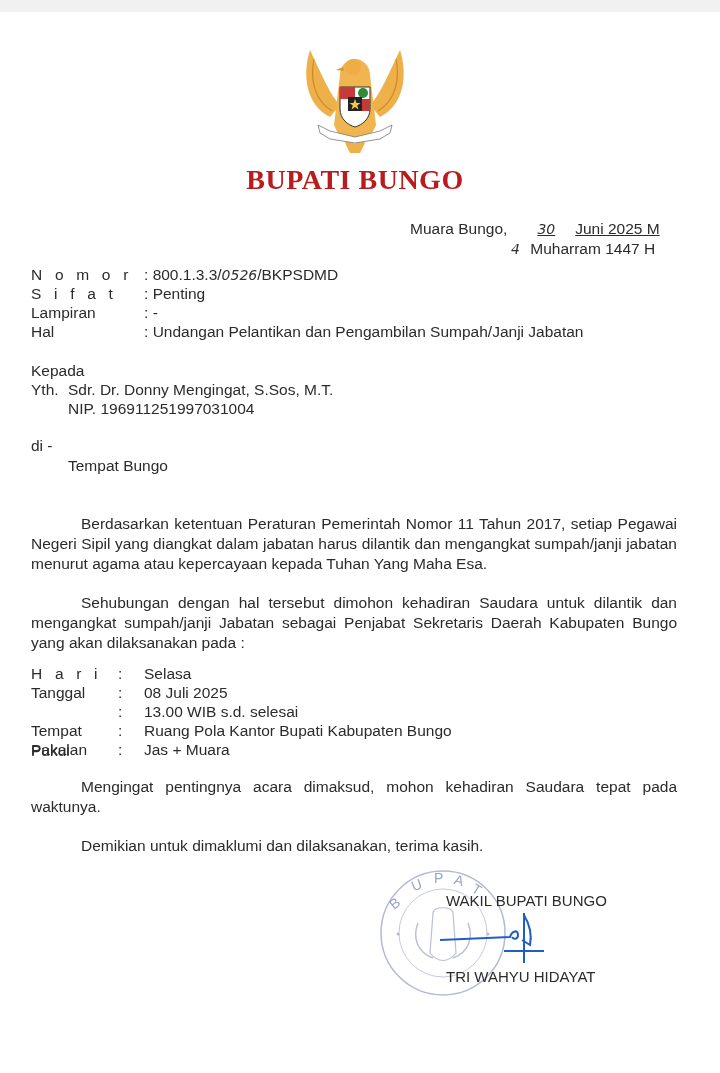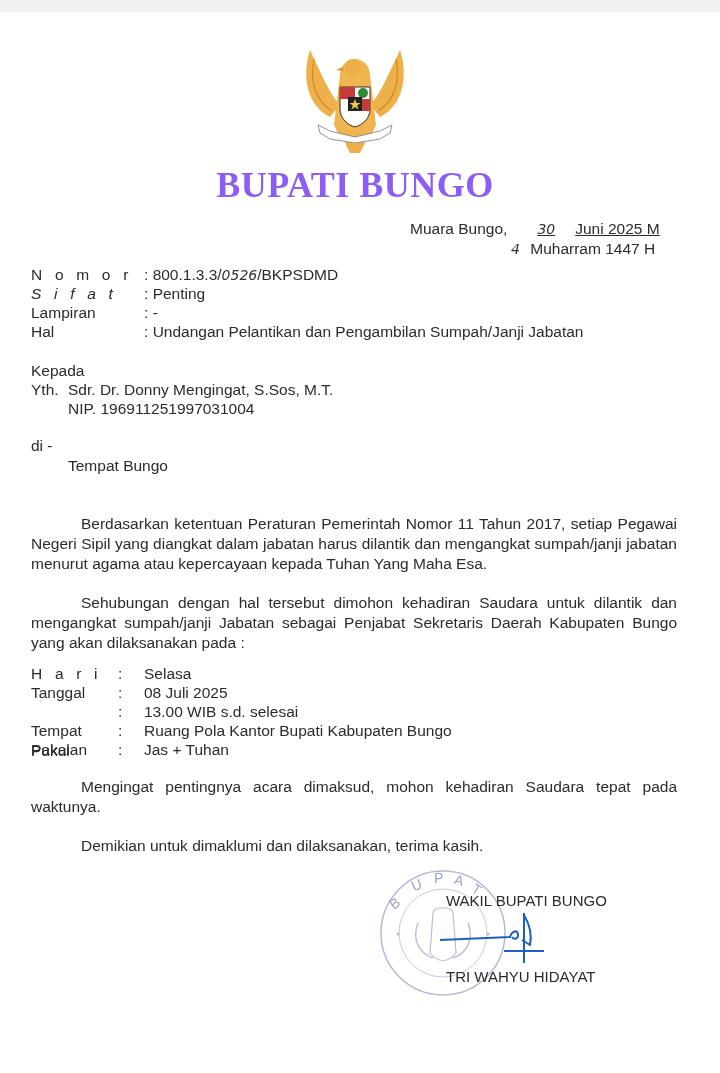--- a/index.html
+++ b/index.html
@@ -11,7 +11,7 @@
   .emblem { position:absolute; left:300px; top:45px; width:110px; height:115px; }
   .title { position:absolute; left:0; width:710px; top:164px; text-align:center;
            font-family:"Liberation Serif", "DejaVu Serif", serif; font-weight:bold;
-           font-size:36px; color:#8b5cf6; letter-spacing:0.5px; }
+           font-size:28px; color:#b91c1c; letter-spacing:0.5px; }
   .hand { font-family:"DejaVu Sans", sans-serif; font-style:italic; font-size:14px; color:#333; }
   .underline { text-decoration:underline; }
   .spaced { letter-spacing:4.2px; }

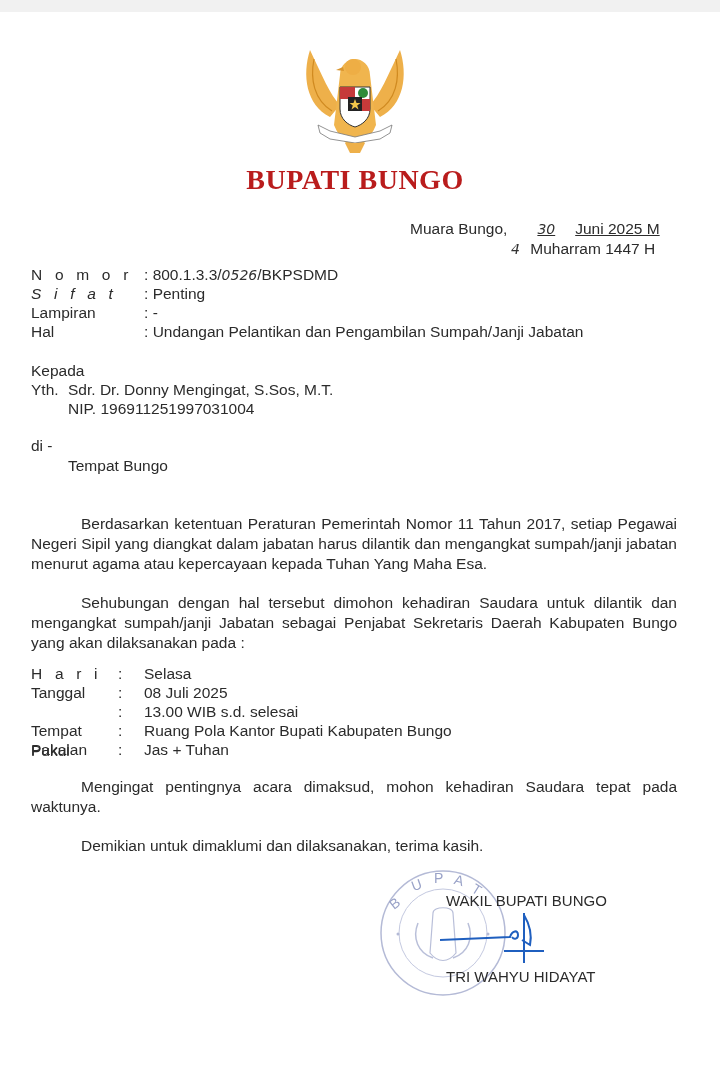--- a/index.html
+++ b/index.html
@@ -66,7 +66,7 @@
   <span>800.1.3.3/</span><span class="hand">0526</span><span>/BKPSDMD</span>
 </div>
 
-<div class="abs t spaced" style="left:31px; top:285px;font-style:italic;">S i f a t</div>
+<div class="abs t spaced" style="left:31px; top:285px;">S i f a t</div>
 <div class="abs t" style="left:144px; top:285px;">
   <span>:</span>
   <span>Penting</span>

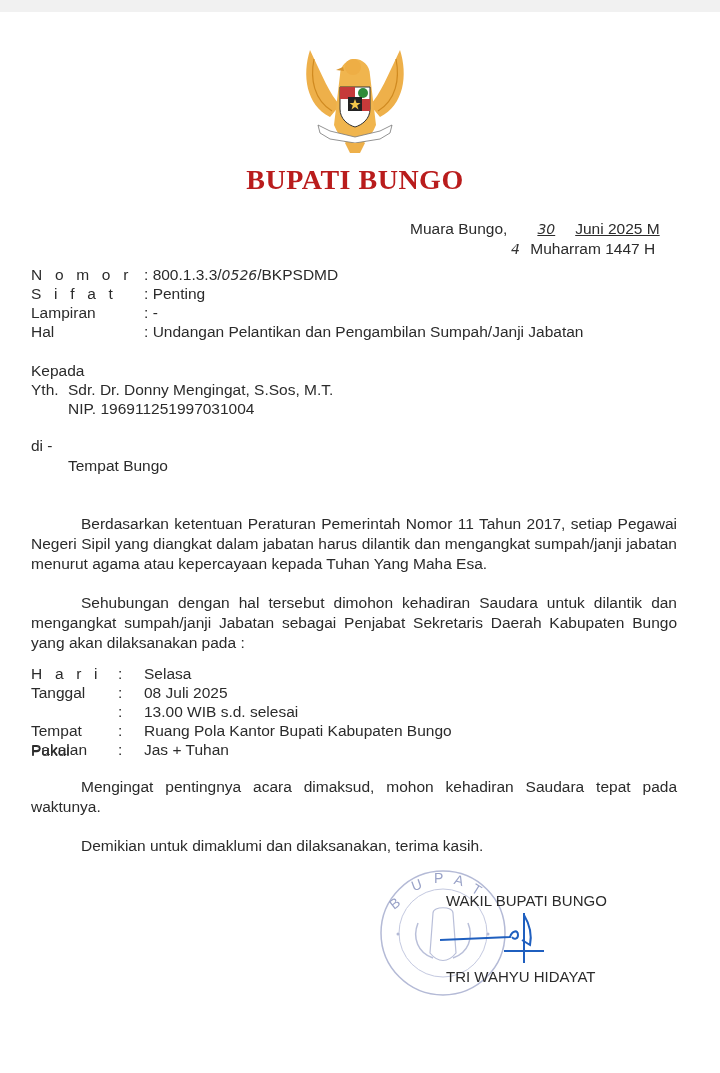--- a/index.html
+++ b/index.html
@@ -112,7 +112,7 @@
 
 <div class="abs t" style="left:31px; top:741px;">Pakaian</div>
 <div class="abs t" style="left:118px; top:741px;">:</div>
-<div class="abs t" style="left:144px; top:741px;">Jas + Tuhan</div>
+<div class="abs t" style="left:144px; top:741px;">Jas + Muara</div>
 
 <div class="para" style="top:777px;"><span class="indent"></span><span>Mengingat pentingnya acara dimaksud, mohon kehadiran Saudara tepat pada waktunya.</span></div>
 <div class="para" style="top:836px;"><span class="indent"></span><span>Demikian untuk dimaklumi dan dilaksanakan, terima kasih.</span></div>

